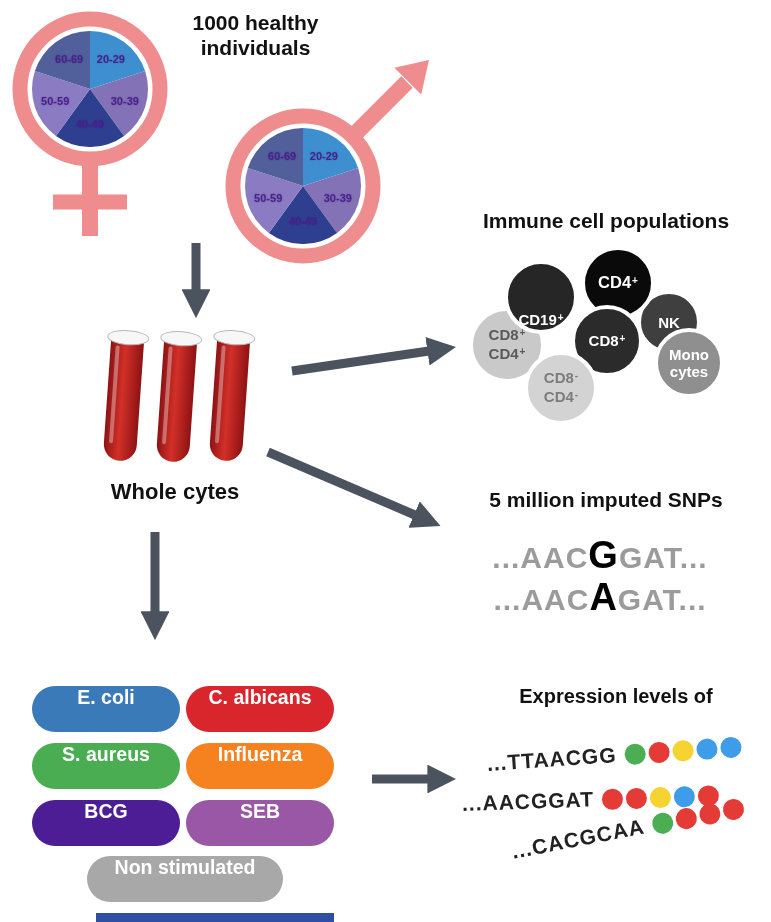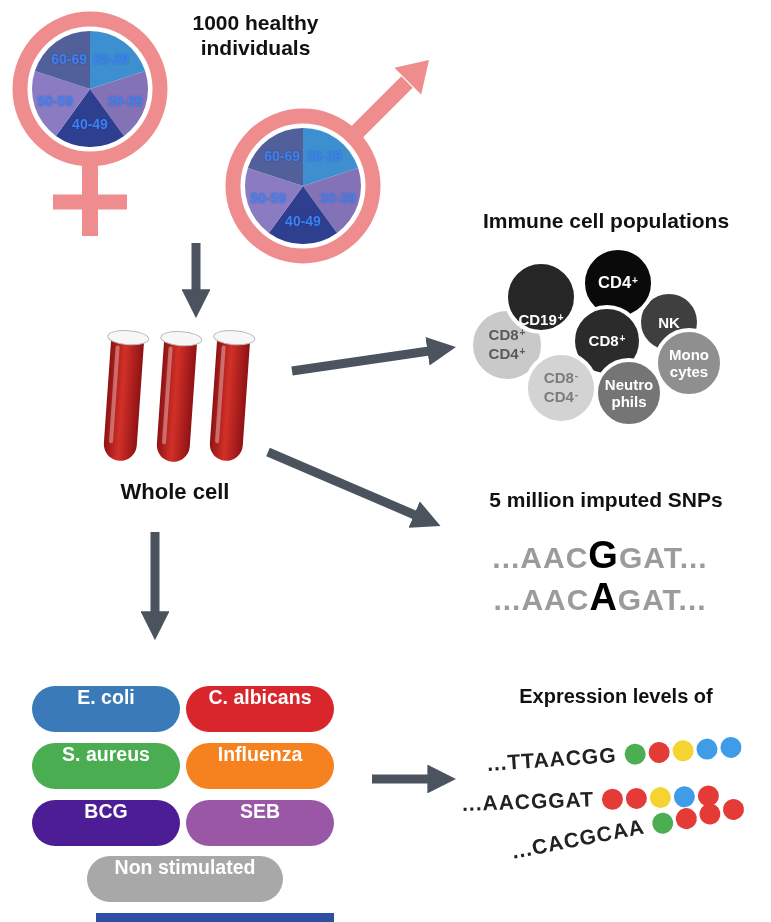--- a/index.html
+++ b/index.html
@@ -29,7 +29,7 @@
   .pie-labels { position:absolute; width:116px; height:116px; pointer-events:none; }
   .pie-labels span {
     position:absolute; transform:translate(-50%,-50%);
-    color:#3b82f6; font-weight:bold; font-size:14px; white-space:nowrap;
+    color:#4c1d95; font-weight:bold; font-size:11px; white-space:nowrap;
     text-shadow:0 0 2px rgba(0,0,0,.25);
   }
   .pl-0 { left:68%; top:24%; }

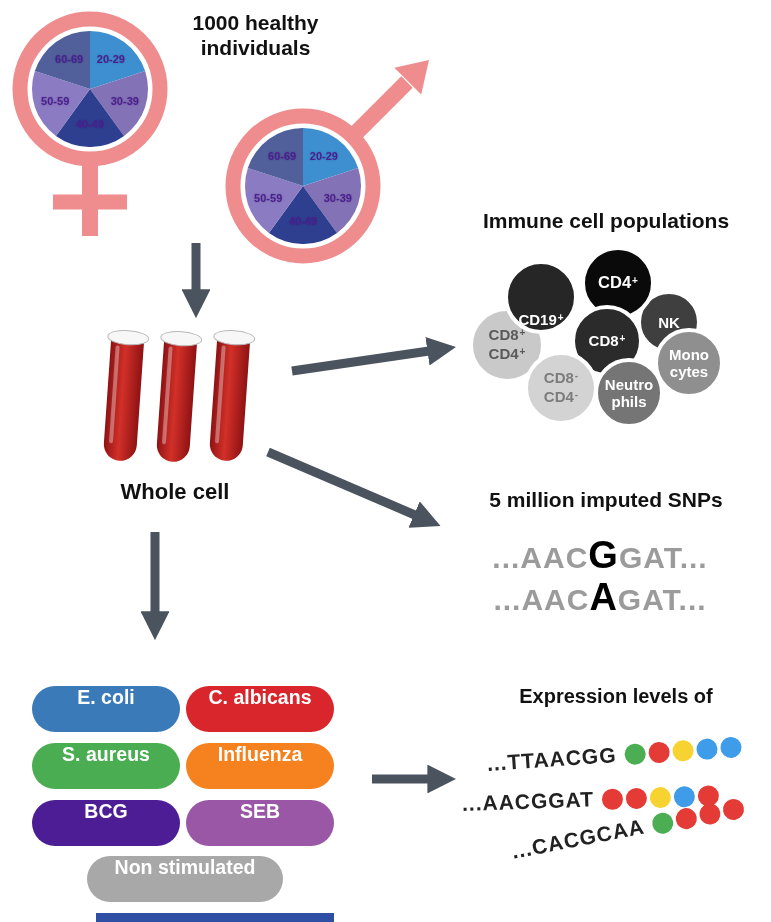--- a/index.html
+++ b/index.html
@@ -240,14 +240,6 @@
         <span class="cell-sup">-</span>
       </div>
   </div>
-  <div class="cell c7" style="background: rgb(117, 117, 117); color: rgb(255, 255, 255);">
-    <div class="cell-line">
-        <span>Neutro</span>
-      </div>
-    <div class="cell-line">
-        <span>phils</span>
-      </div>
-  </div>
 
   <div class="heading snp-heading">5 million imputed SNPs</div>
   <div class="snp-row snp-row-1">

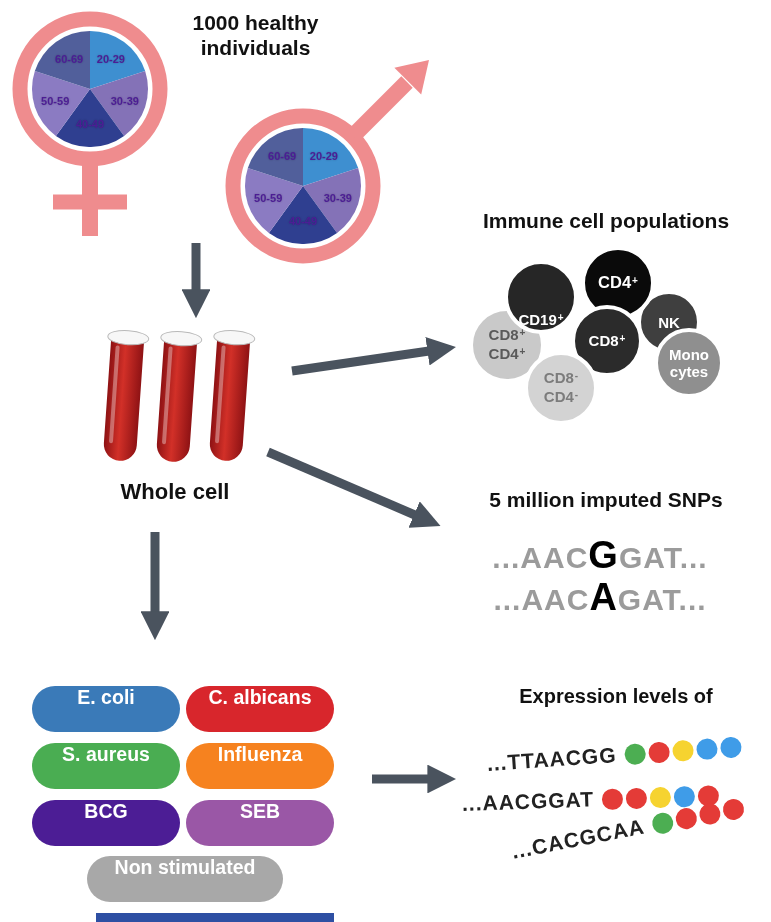--- a/index.html
+++ b/index.html
@@ -185,7 +185,7 @@
     <div class="shine"></div>
   </div>
 
-  <div class="heading blood-label">Whole cell</div>
+  <div class="heading blood-label">Whole cytes</div>
 
   <div class="heading immune-heading">Immune cell populations</div>
 

